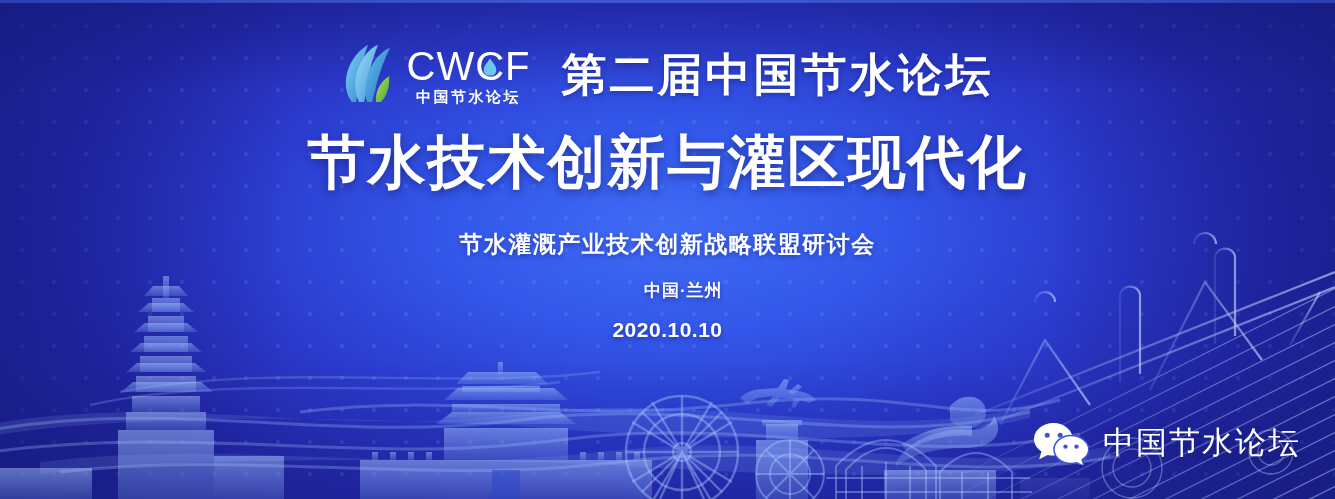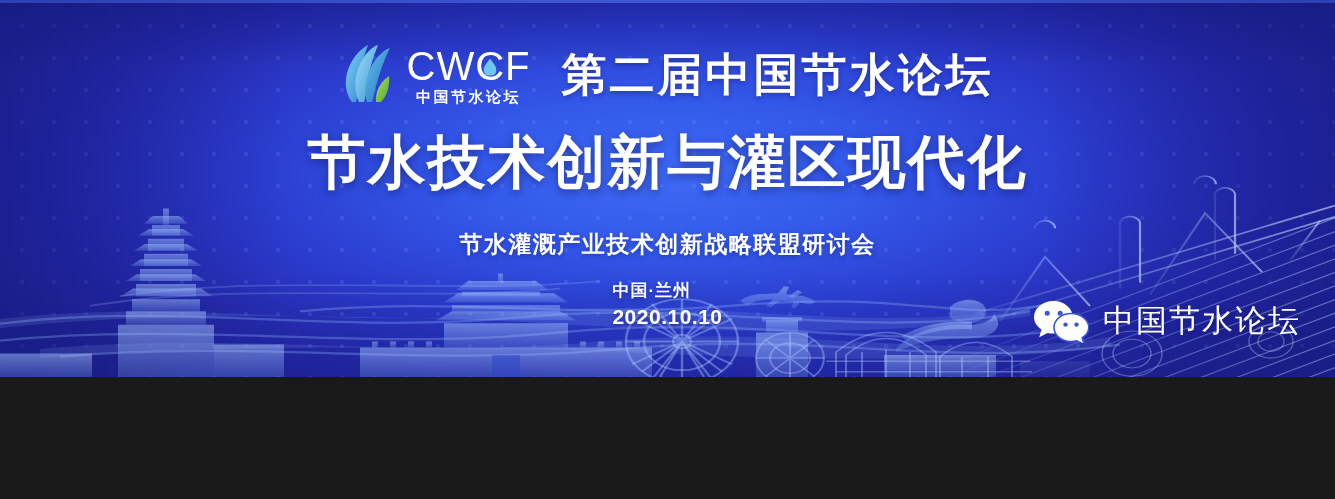--- a/index.html
+++ b/index.html
@@ -8,7 +8,7 @@
 
   .banner {
     position:relative;
-    width:1335px; height:377px;
+    width:1335px; height:499px;
     overflow:hidden;
     background:#ec4899;
   }

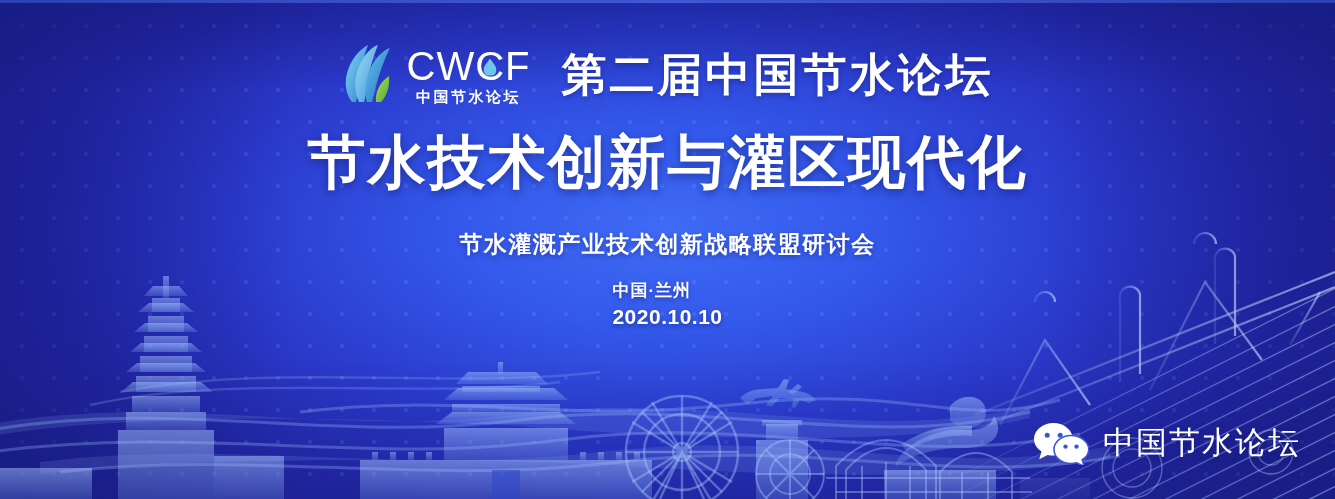--- a/index.html
+++ b/index.html
@@ -108,7 +108,7 @@
   }
 
   .place-block {
-    margin-top:18px; text-align:left; line-height:1.2;
+    margin-top:18px; text-align:right; line-height:1.2;
   }
   .place-city {
     font-size:17px; font-weight:700; color:#ffffff; letter-spacing:1px;

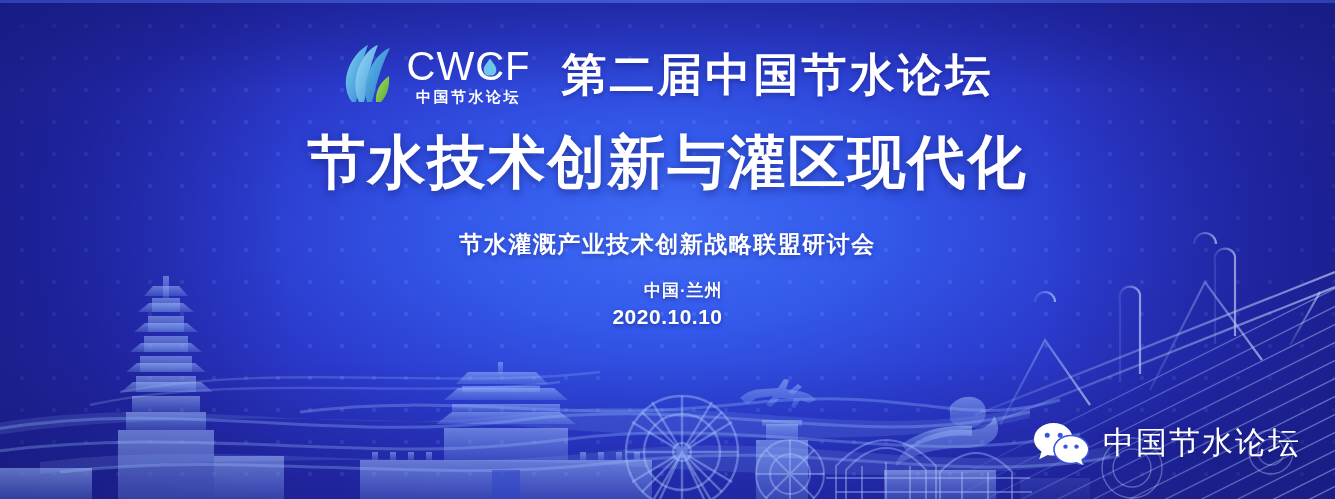--- a/index.html
+++ b/index.html
@@ -116,7 +116,7 @@
   }
   .place-date {
     font-size:21px; font-weight:700; color:#ffffff; letter-spacing:.5px;
-    margin-top:3px;
+    margin-top:16px;
     text-shadow:0 2px 4px rgba(18,24,110,.5);
   }
 

